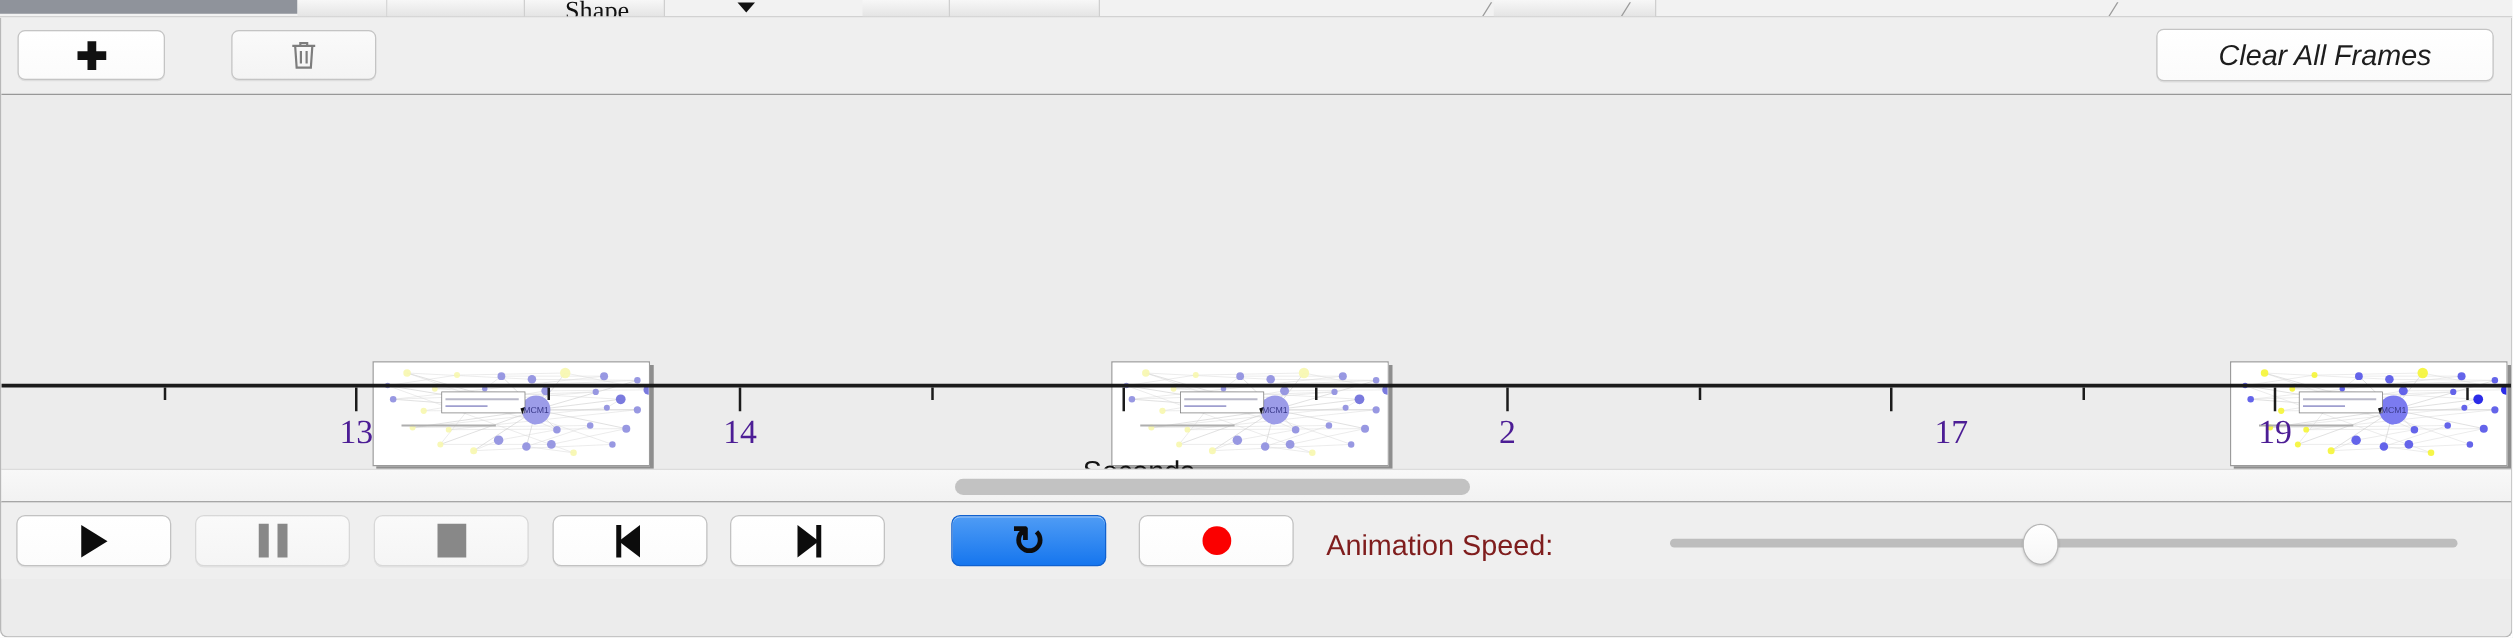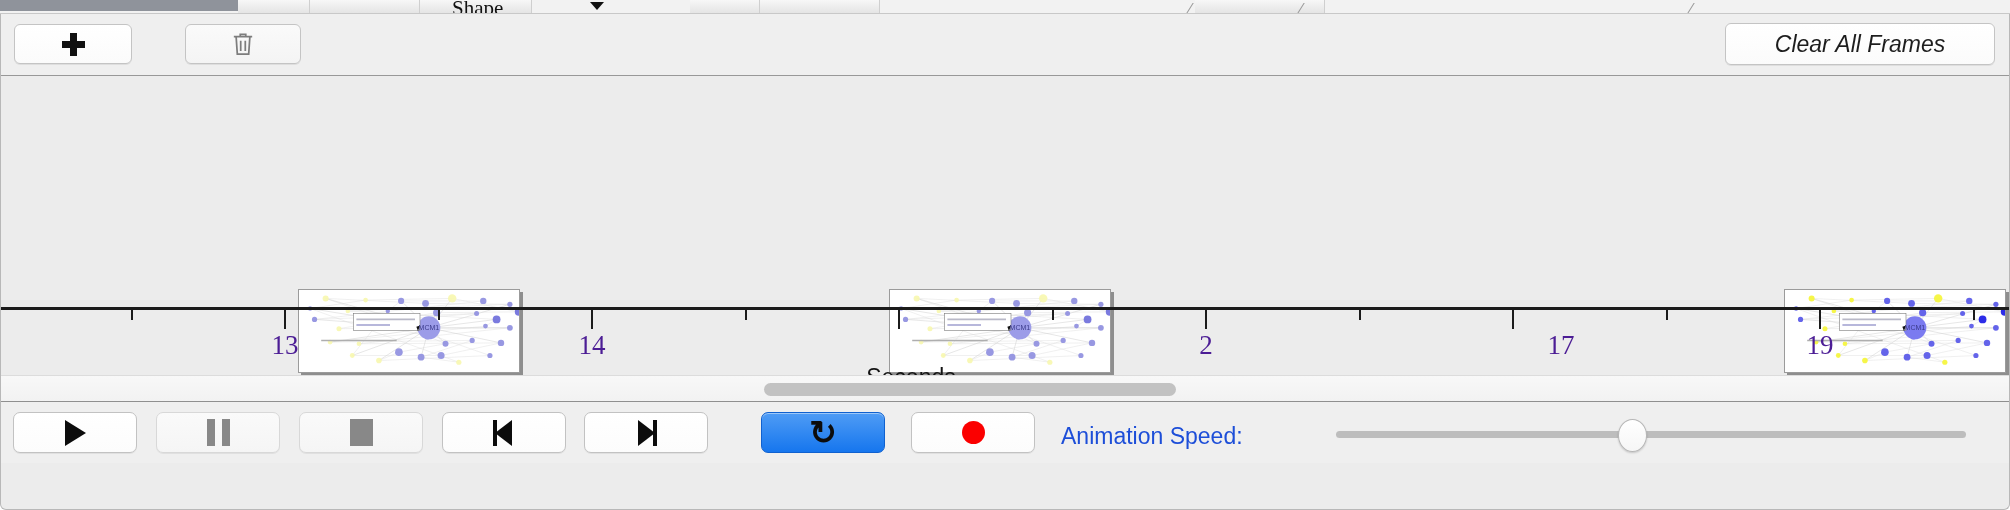--- a/index.html
+++ b/index.html
@@ -179,7 +179,7 @@
 
   .speed-label {
     position: absolute; left: 1060px; top: 21px;
-    font-size: 23px; color: #1d4ed8;
+    font-size: 23px; color: #7f1d1d;
   }
   .slider {
     position: absolute; left: 1335px; top: 29px; width: 630px; height: 7px;

